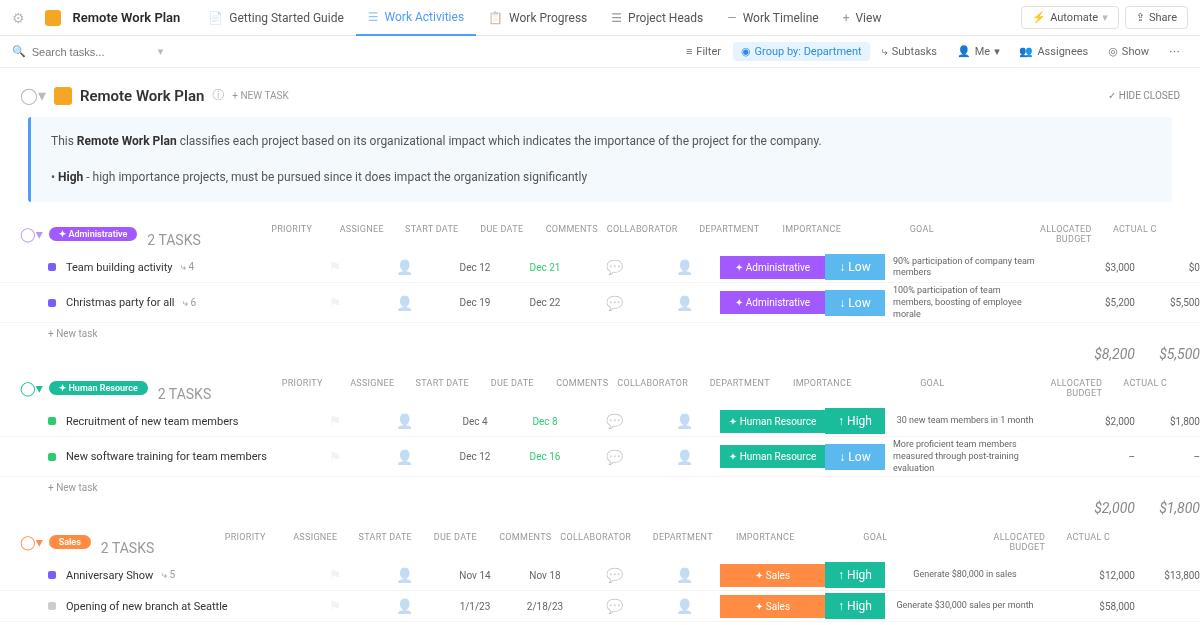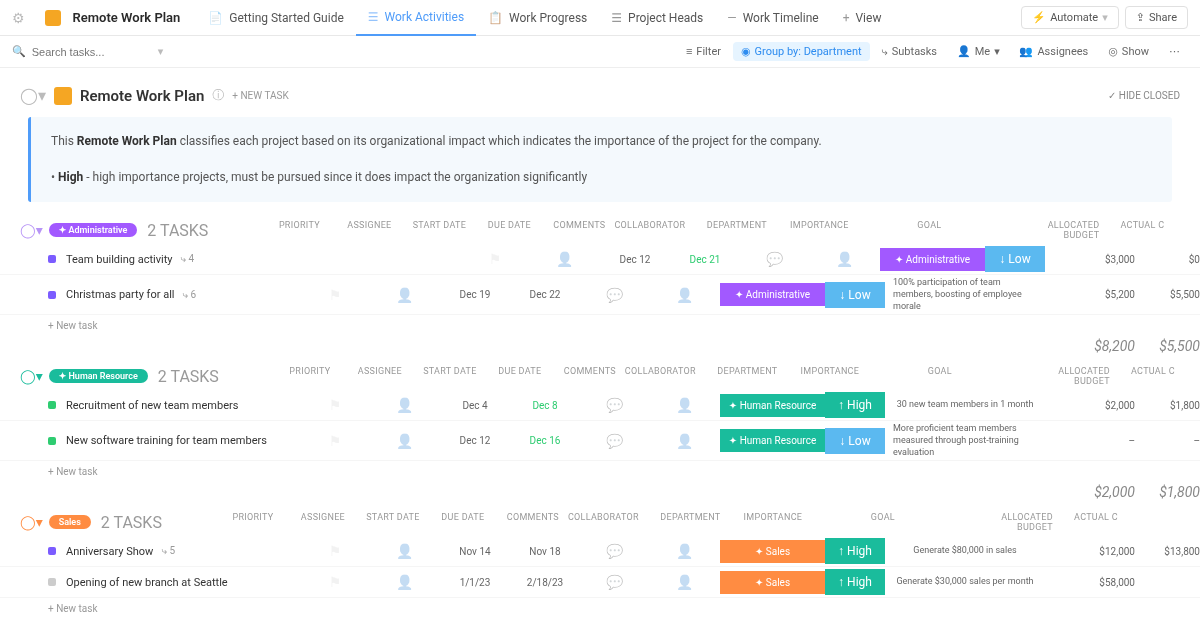--- a/index.html
+++ b/index.html
@@ -43,7 +43,7 @@
 .group-header { display: flex; align-items: center; padding: 4px 20px 4px 20px; font-size: 10px; color: #888; text-transform: uppercase; position: relative; }
 .group-header .caret { color: #b794f6; font-size: 14px; margin-right: 6px; }
 .group-header .pill { padding: 2px 10px; border-radius: 10px; color: #fff; font-size: 9px; text-transform: none; font-weight: 600; margin-right: 10px; display: inline-flex; align-items: center; gap: 4px; }
-.group-header .taskcount { color: #999; font-size: 16px; text-transform: none; }
+.group-header .taskcount { color: #999; font-size: 14px; text-transform: none; margin-top: 12px; }
 .col-headers { display: flex; flex: 1; margin-left: 0; }
 .col-h { text-align: center; color: #999; font-size: 9px; letter-spacing: 0.3px; }
 

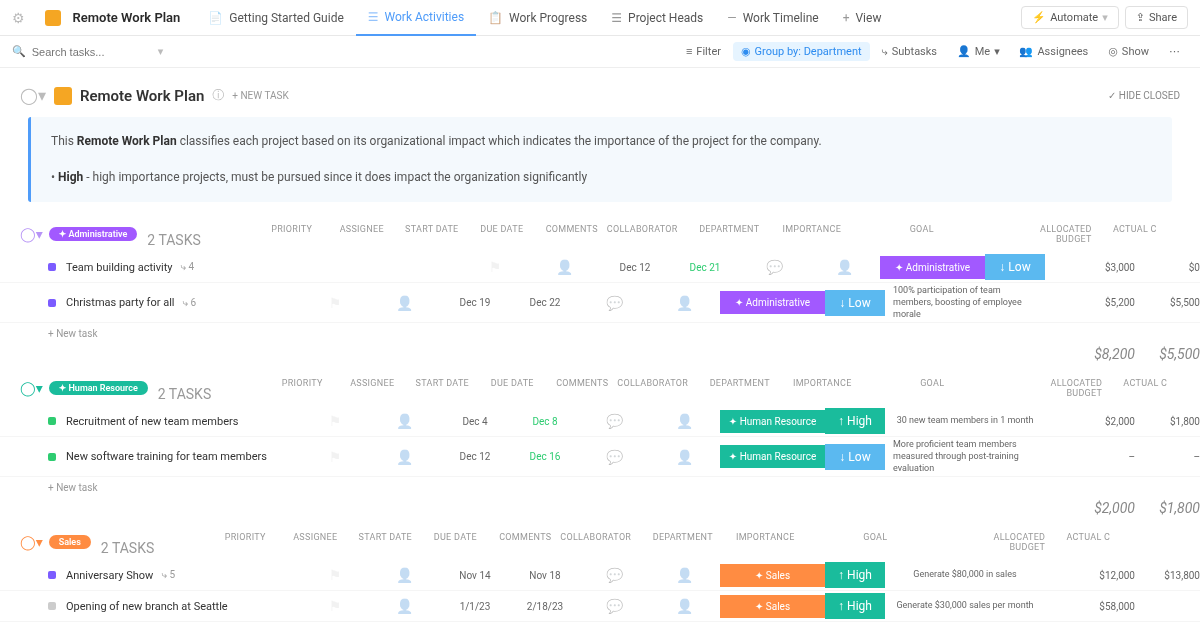--- a/index.html
+++ b/index.html
@@ -224,6 +224,7 @@
         <div class="cell w-imp" style="padding:0;">
             <div class="imp-chip" style="background:#5bb9f0">↓ Low</div>
           </div>
+        <div class="cell w-goal goal-text">90% participation of company team members</div>
         <div class="cell w-bud" style="justify-content:flex-end;">$3,000</div>
         <div class="cell w-act" style="justify-content:flex-end;">$0</div>
       </div>

